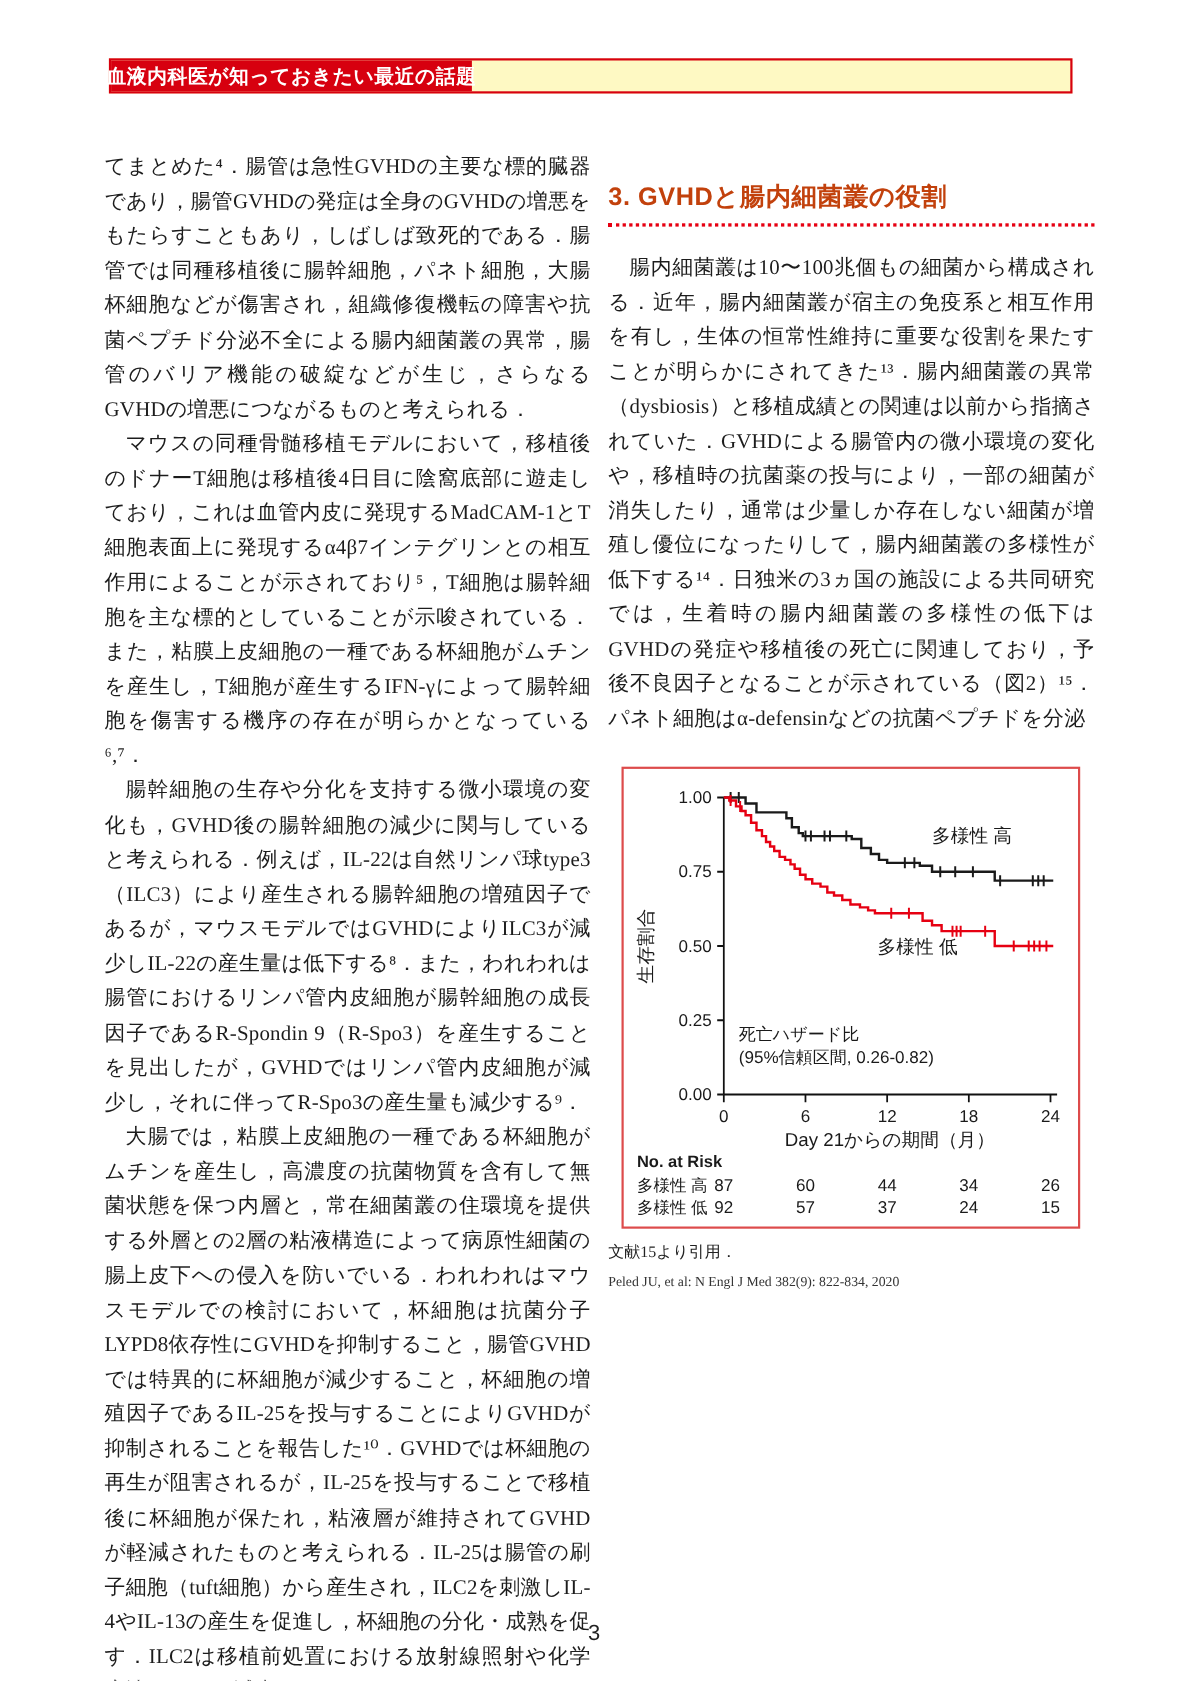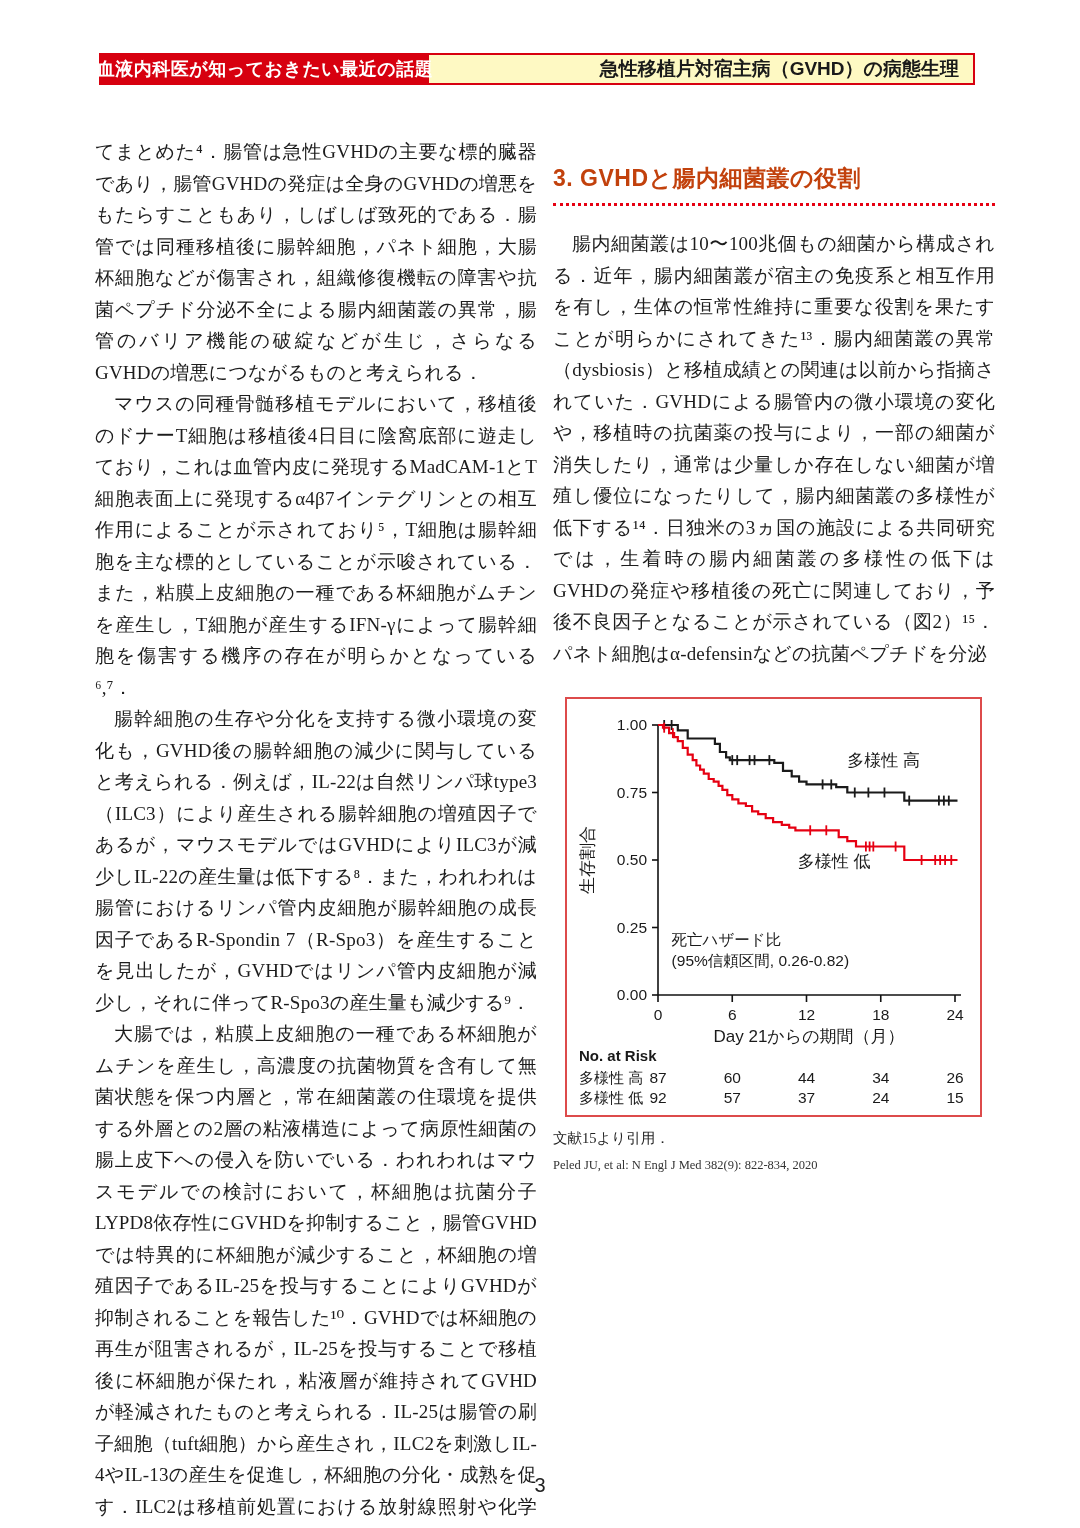--- a/index.html
+++ b/index.html
@@ -76,7 +76,6 @@
 
 <div class="header-bar">
   <div class="header-left">血液内科医が知っておきたい最近の話題</div>
-  <div class="header-right">急性移植片対宿主病（GVHD）の病態生理</div>
 </div>
 
 <div class="col col-left">

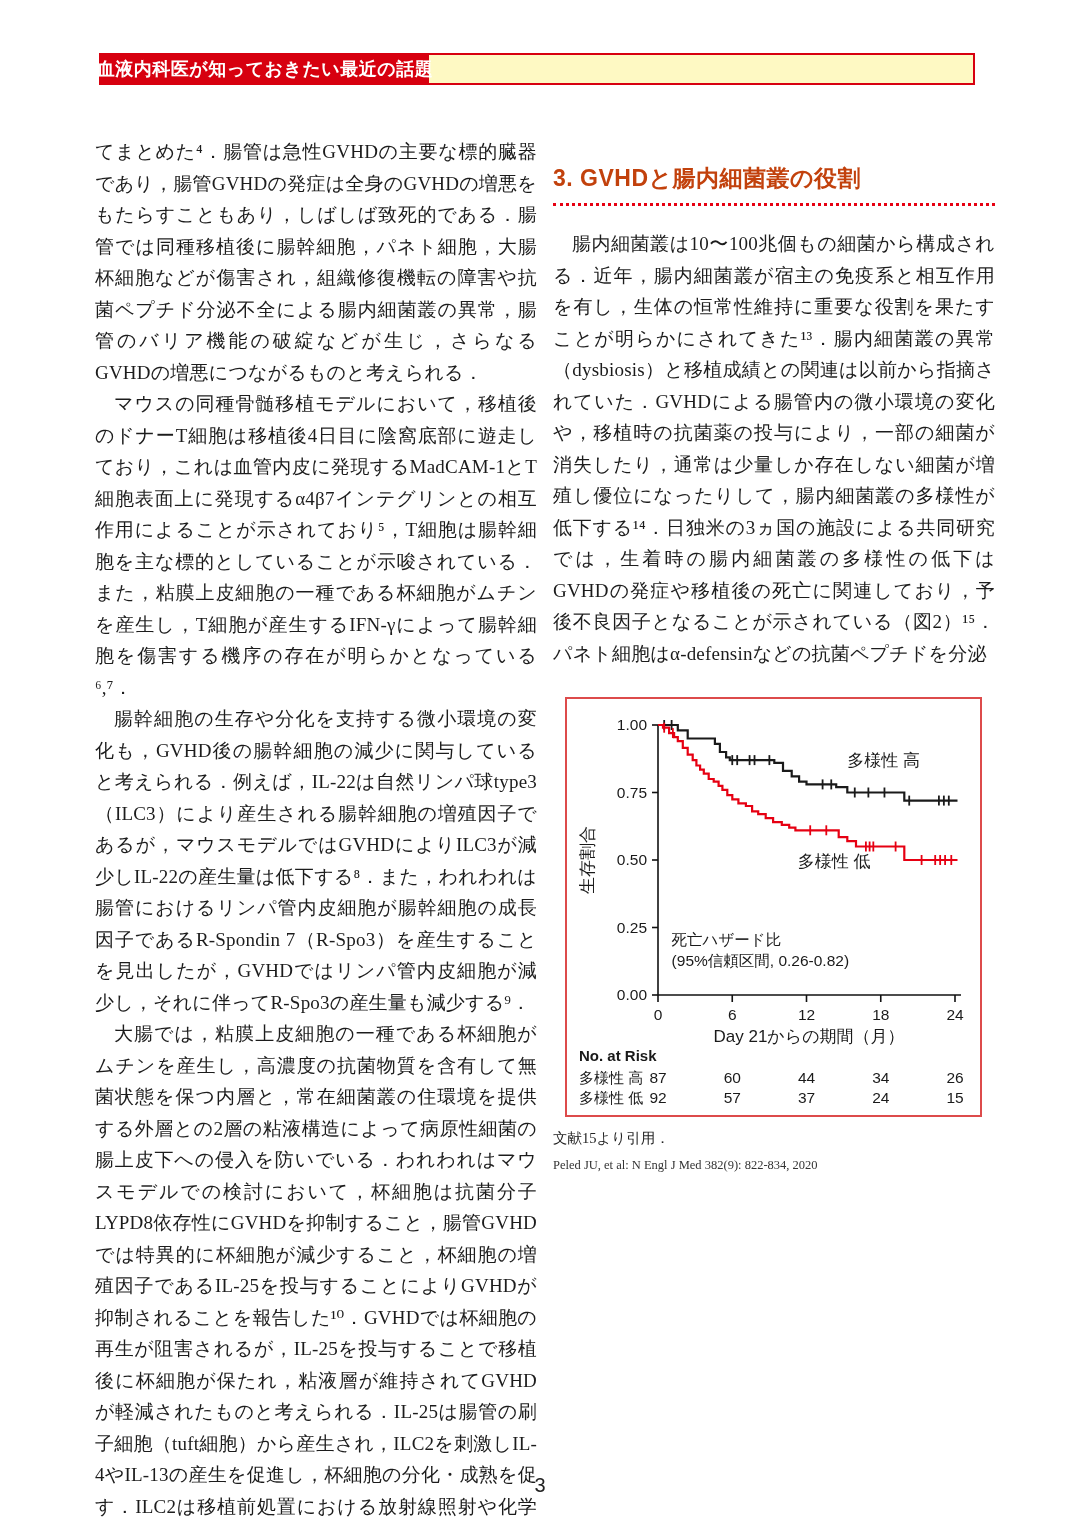--- a/index.html
+++ b/index.html
@@ -81,7 +81,7 @@
 <div class="col col-left">
   <p>てまとめた⁴．腸管は急性GVHDの主要な標的臓器であり，腸管GVHDの発症は全身のGVHDの増悪をもたらすこともあり，しばしば致死的である．腸管では同種移植後に腸幹細胞，パネト細胞，大腸杯細胞などが傷害され，組織修復機転の障害や抗菌ペプチド分泌不全による腸内細菌叢の異常，腸管のバリア機能の破綻などが生じ，さらなるGVHDの増悪につながるものと考えられる．</p>
   <p class="indent">マウスの同種骨髄移植モデルにおいて，移植後のドナーT細胞は移植後4日目に陰窩底部に遊走しており，これは血管内皮に発現するMadCAM-1とT細胞表面上に発現するα4β7インテグリンとの相互作用によることが示されており⁵，T細胞は腸幹細胞を主な標的としていることが示唆されている．また，粘膜上皮細胞の一種である杯細胞がムチンを産生し，T細胞が産生するIFN-γによって腸幹細胞を傷害する機序の存在が明らかとなっている⁶,⁷．</p>
-  <p class="indent">腸幹細胞の生存や分化を支持する微小環境の変化も，GVHD後の腸幹細胞の減少に関与していると考えられる．例えば，IL-22は自然リンパ球type3（ILC3）により産生される腸幹細胞の増殖因子であるが，マウスモデルではGVHDによりILC3が減少しIL-22の産生量は低下する⁸．また，われわれは腸管におけるリンパ管内皮細胞が腸幹細胞の成長因子であるR-Spondin 7（R-Spo3）を産生することを見出したが，GVHDではリンパ管内皮細胞が減少し，それに伴ってR-Spo3の産生量も減少する⁹．</p>
+  <p class="indent">腸幹細胞の生存や分化を支持する微小環境の変化も，GVHD後の腸幹細胞の減少に関与していると考えられる．例えば，IL-22は自然リンパ球type3（ILC3）により産生される腸幹細胞の増殖因子であるが，マウスモデルではGVHDによりILC3が減少しIL-22の産生量は低下する⁸．また，われわれは腸管におけるリンパ管内皮細胞が腸幹細胞の成長因子であるR-Spondin 9（R-Spo3）を産生することを見出したが，GVHDではリンパ管内皮細胞が減少し，それに伴ってR-Spo3の産生量も減少する⁹．</p>
   <p class="indent">大腸では，粘膜上皮細胞の一種である杯細胞がムチンを産生し，高濃度の抗菌物質を含有して無菌状態を保つ内層と，常在細菌叢の住環境を提供する外層との2層の粘液構造によって病原性細菌の腸上皮下への侵入を防いでいる．われわれはマウスモデルでの検討において，杯細胞は抗菌分子LYPD8依存性にGVHDを抑制すること，腸管GVHDでは特異的に杯細胞が減少すること，杯細胞の増殖因子であるIL-25を投与することによりGVHDが抑制されることを報告した¹⁰．GVHDでは杯細胞の再生が阻害されるが，IL-25を投与することで移植後に杯細胞が保たれ，粘液層が維持されてGVHDが軽減されたものと考えられる．IL-25は腸管の刷子細胞（tuft細胞）から産生され，ILC2を刺激しIL-4やIL-13の産生を促進し，杯細胞の分化・成熟を促す．ILC2は移植前処置における放射線照射や化学療法によって減少する¹¹．</p>
 </div>
 

